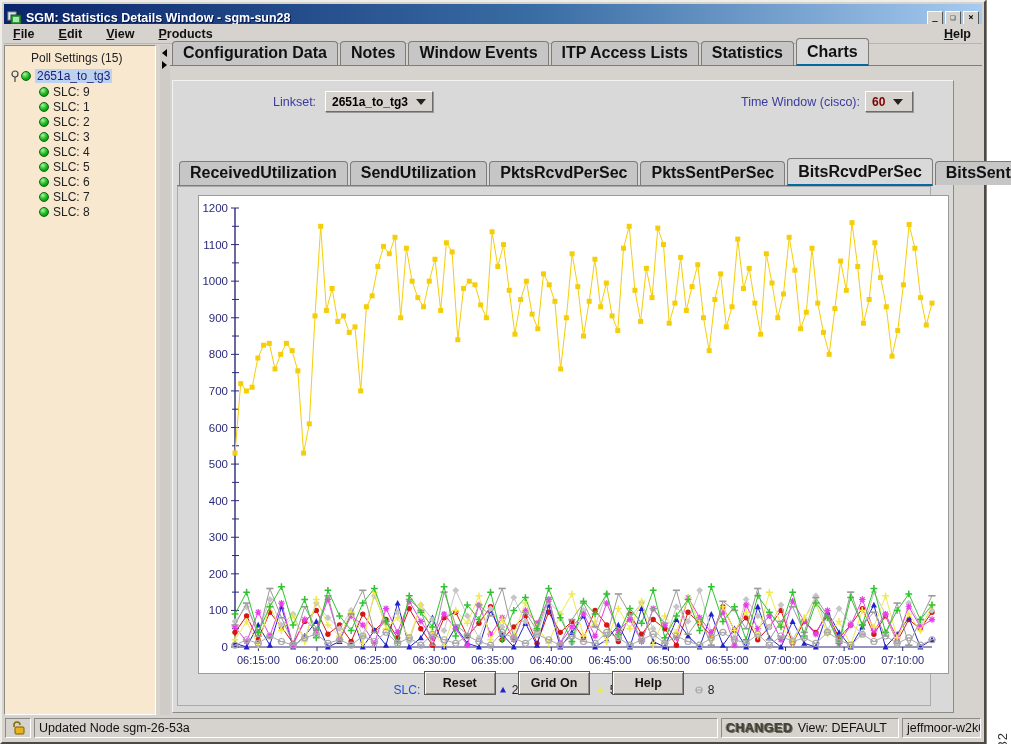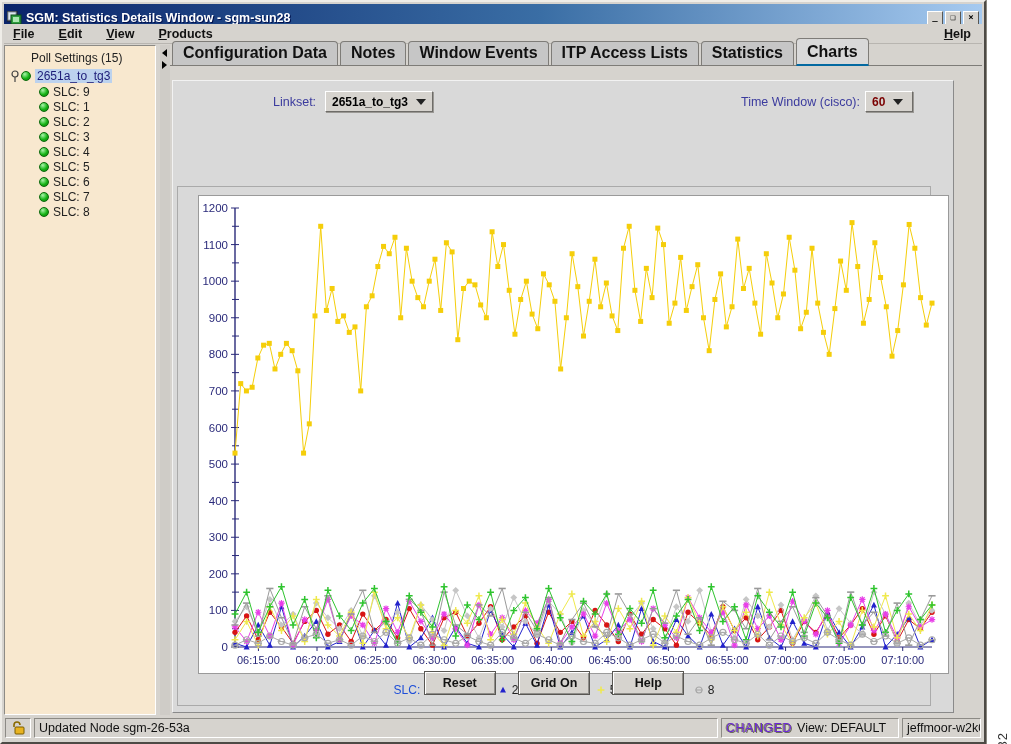--- a/index.html
+++ b/index.html
@@ -186,6 +186,15 @@
           </div>
         </div>
 
+        <div class="tabstrip chart-tabs" id="chart-tabs">
+            <span class="tab">ReceivedUtilization</span>
+            <span class="tab">SendUtilization</span>
+            <span class="tab">PktsRcvdPerSec</span>
+            <span class="tab">PktsSentPerSec</span>
+            <span class="tab selected">BitsRcvdPerSec</span>
+            <span class="tab">BitsSentPerSec</span>
+            <span class="tab">Drops</span>
+          </div>
 
         <div class="card">
           <div class="chart-box" id="chart-mount"><svg width="749" height="477">

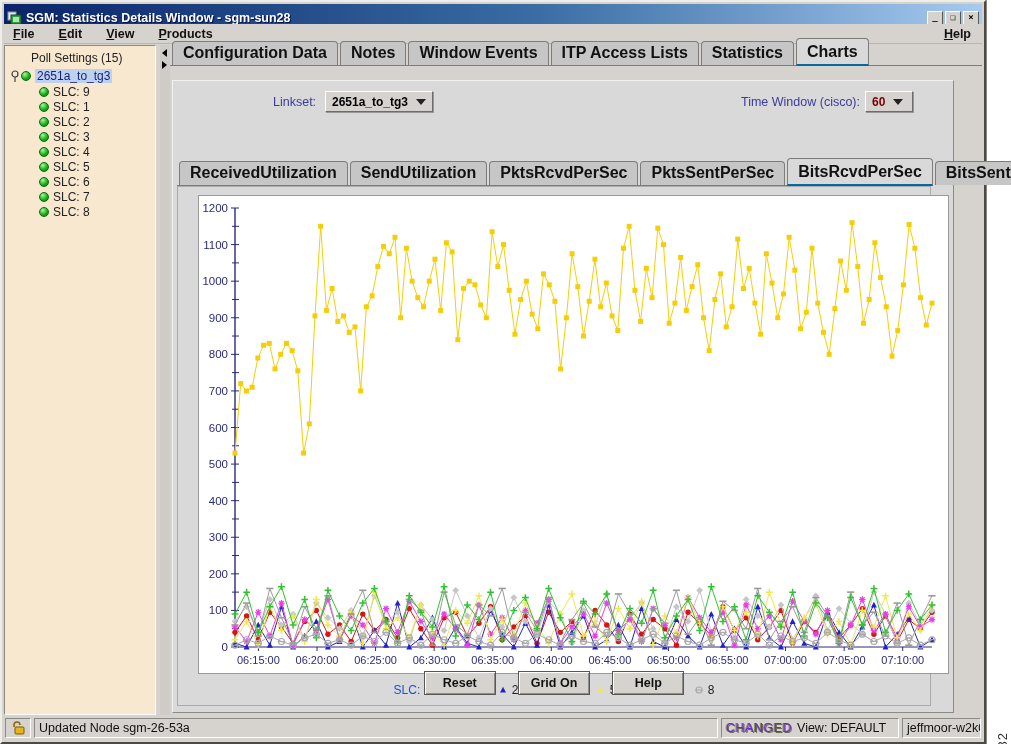--- a/index.html
+++ b/index.html
@@ -72,7 +72,7 @@
   .p-msg{width:684px;}
   .p-view{width:178px;gap:5px;}
   .p-host{flex:1;}
-  .changed-txt{color:#6d28d9;font-weight:normal;text-shadow:1px 1px 0 #6b6b5a, -1px 0 0 #8a8a6a;letter-spacing:0.5px;}
+  .changed-txt{color:#404040;font-weight:bold;text-shadow:1px 1px 0 #6b6b5a, -1px 0 0 #8a8a6a;letter-spacing:0.5px;}
   
   .fig-num{position:absolute;right:1px;bottom:12px;transform:rotate(-90deg);transform-origin:100% 100%;
            font-size:13px;color:#333;letter-spacing:1px;}

